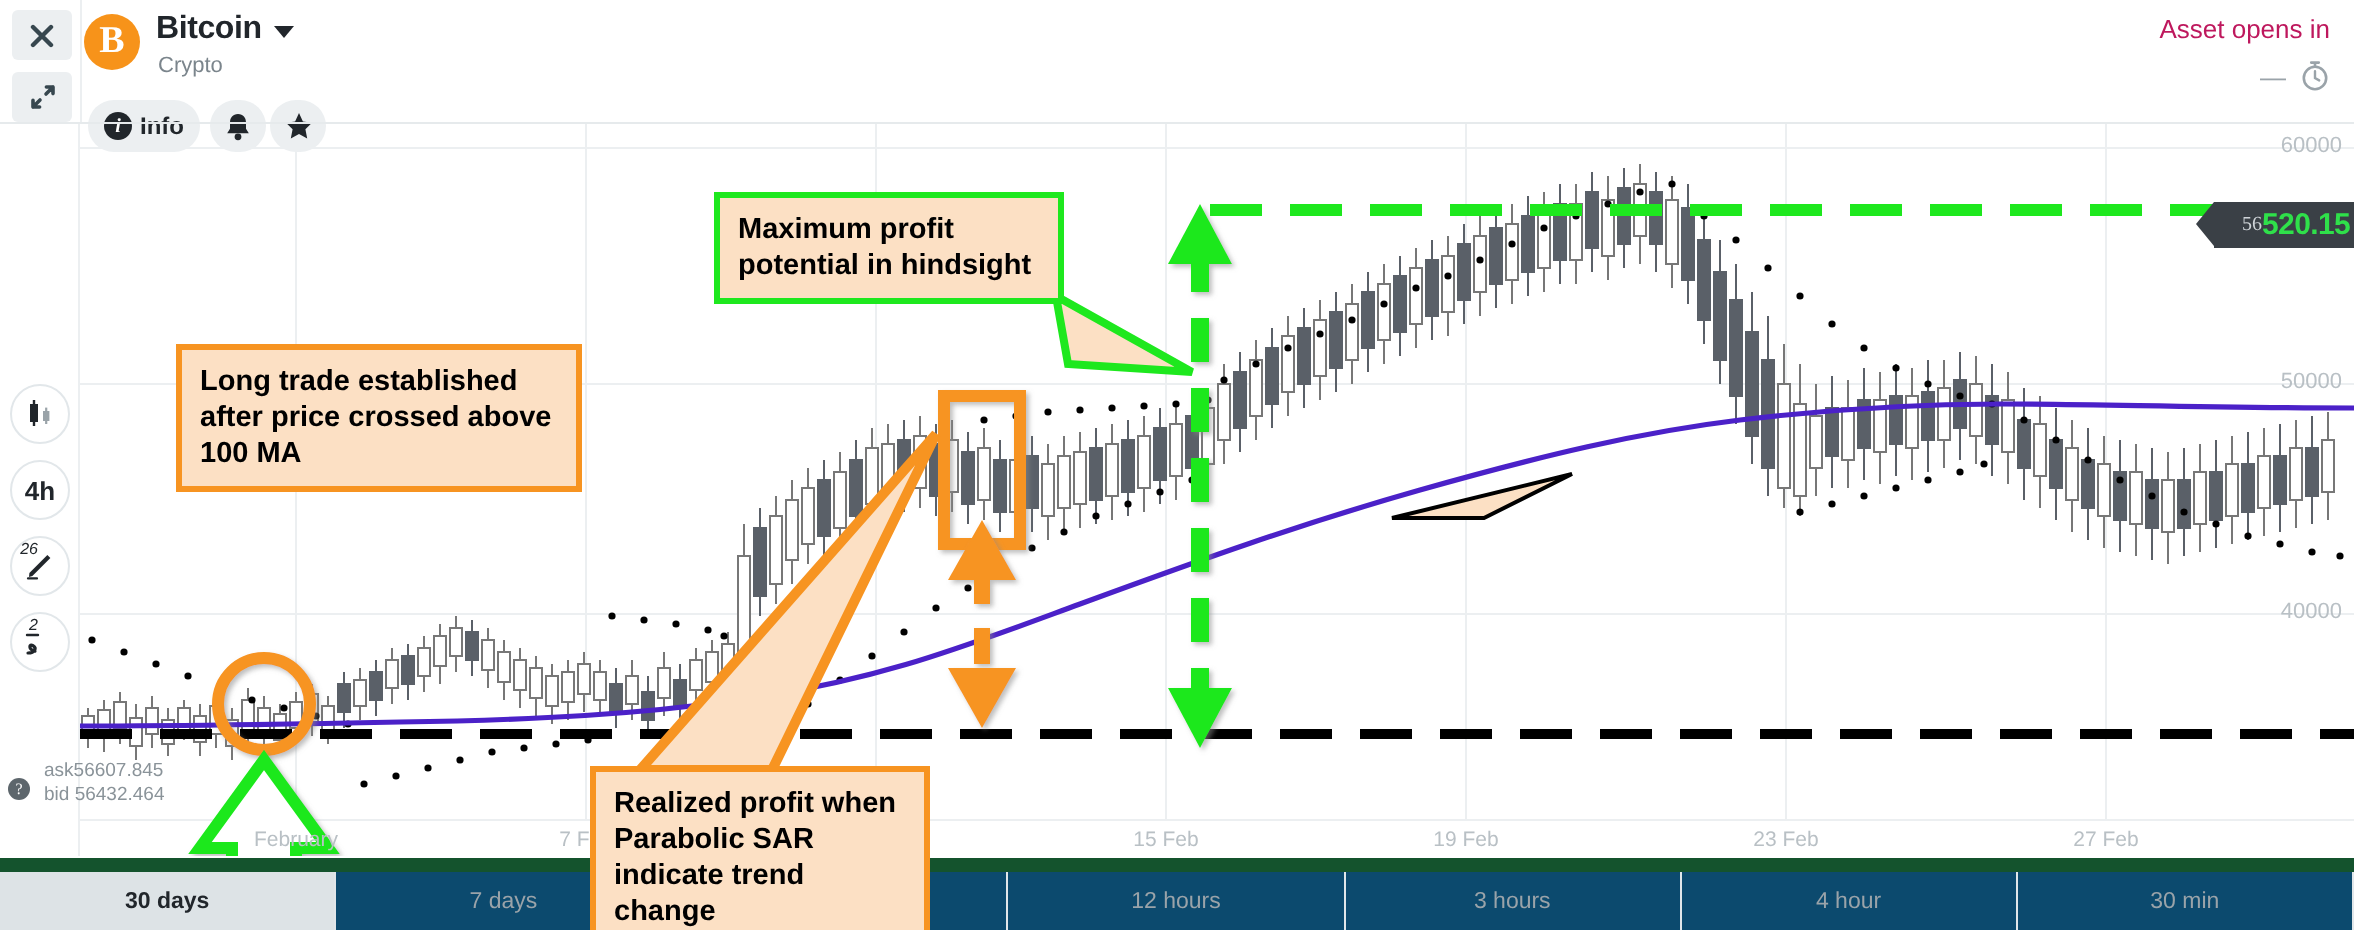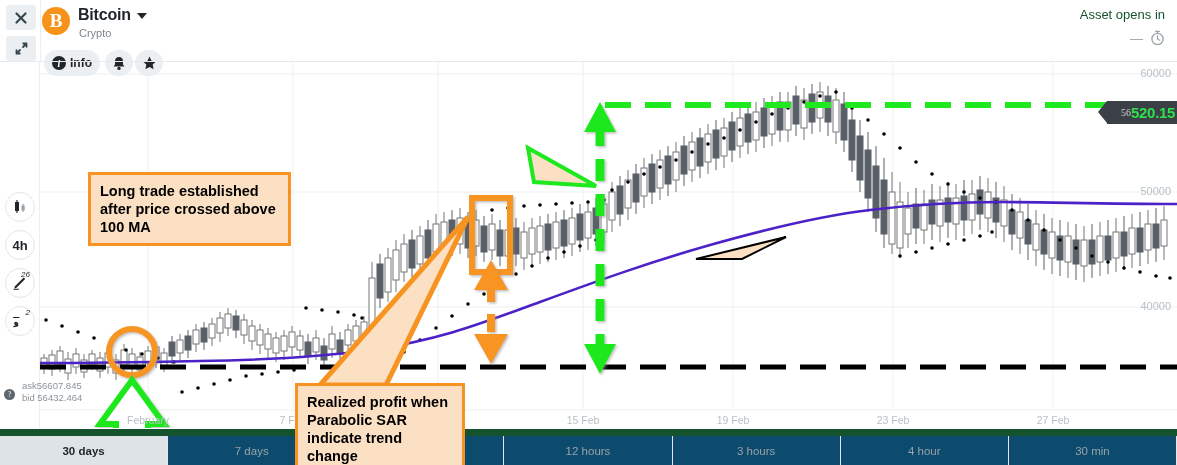--- a/index.html
+++ b/index.html
@@ -59,7 +59,7 @@
   }
   .asset-opens {
     position: absolute; right: 12px; top: 7px;
-    font-size: 13px; color: #14532d;
+    font-size: 13px; color: #be185d;
   }
   .asset-opens-val {
     position: absolute; right: 12px; top: 30px;

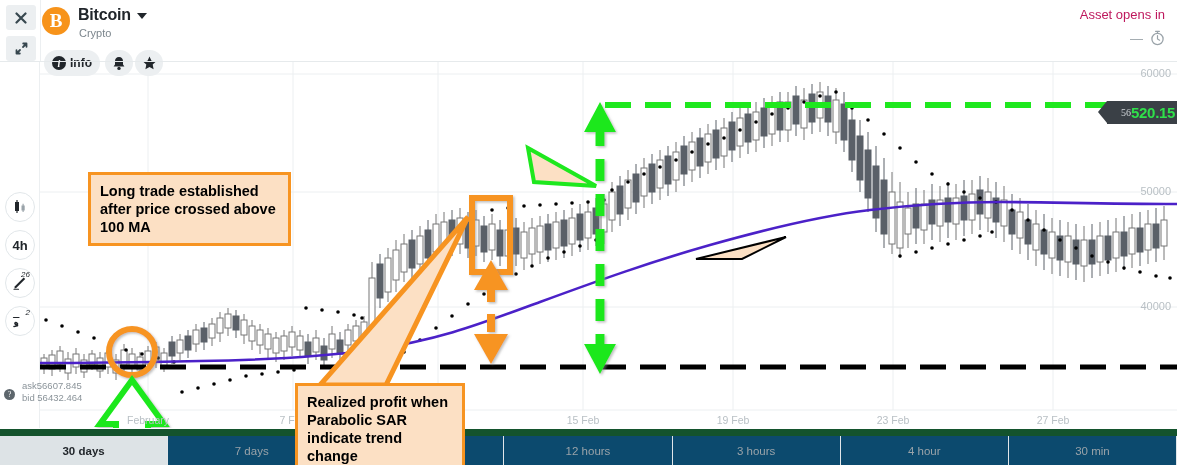--- a/index.html
+++ b/index.html
@@ -636,6 +636,9 @@
     <span>Long trade established after price crossed above 100 MA</span>
   </div>
 
+  <div class="callout green" style="left:357px; top:96px; width:175px;">
+    <span>Maximum profit potential in hindsight</span>
+  </div>
   <svg style="position:absolute; left:524px; top:138px; z-index:39;" width="80" height="60" viewBox="0 0 80 60">
     <path d="M4 10 L72 48 L10 44 Z" fill="#fce0c4" stroke="#1ee81e" stroke-width="4"></path>
   </svg>

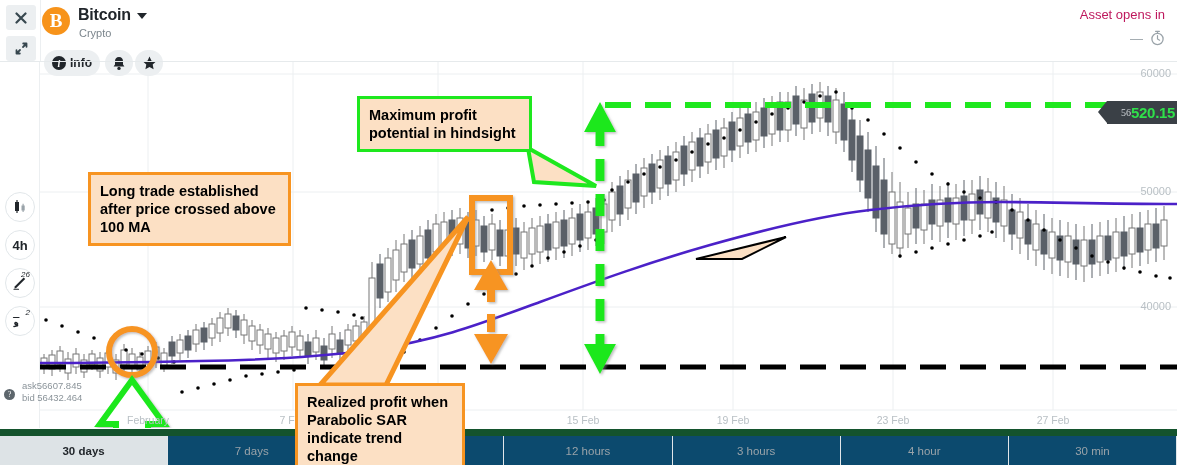--- a/index.html
+++ b/index.html
@@ -85,7 +85,7 @@
     font-size: 12px; font-weight: bold; color: #21262b;
   }
   .tool .badge {
-    position: absolute; top: 1px; right: 4px; font-size: 8px; color: #21262b; font-weight: normal; font-style: italic;
+    position: absolute; top: 1px; right: 15px; font-size: 8px; color: #21262b; font-weight: normal; font-style: italic;
   }
   .tool-candle { top: 130px; }
   .tool-tf { top: 168px; font-size: 13px; }

